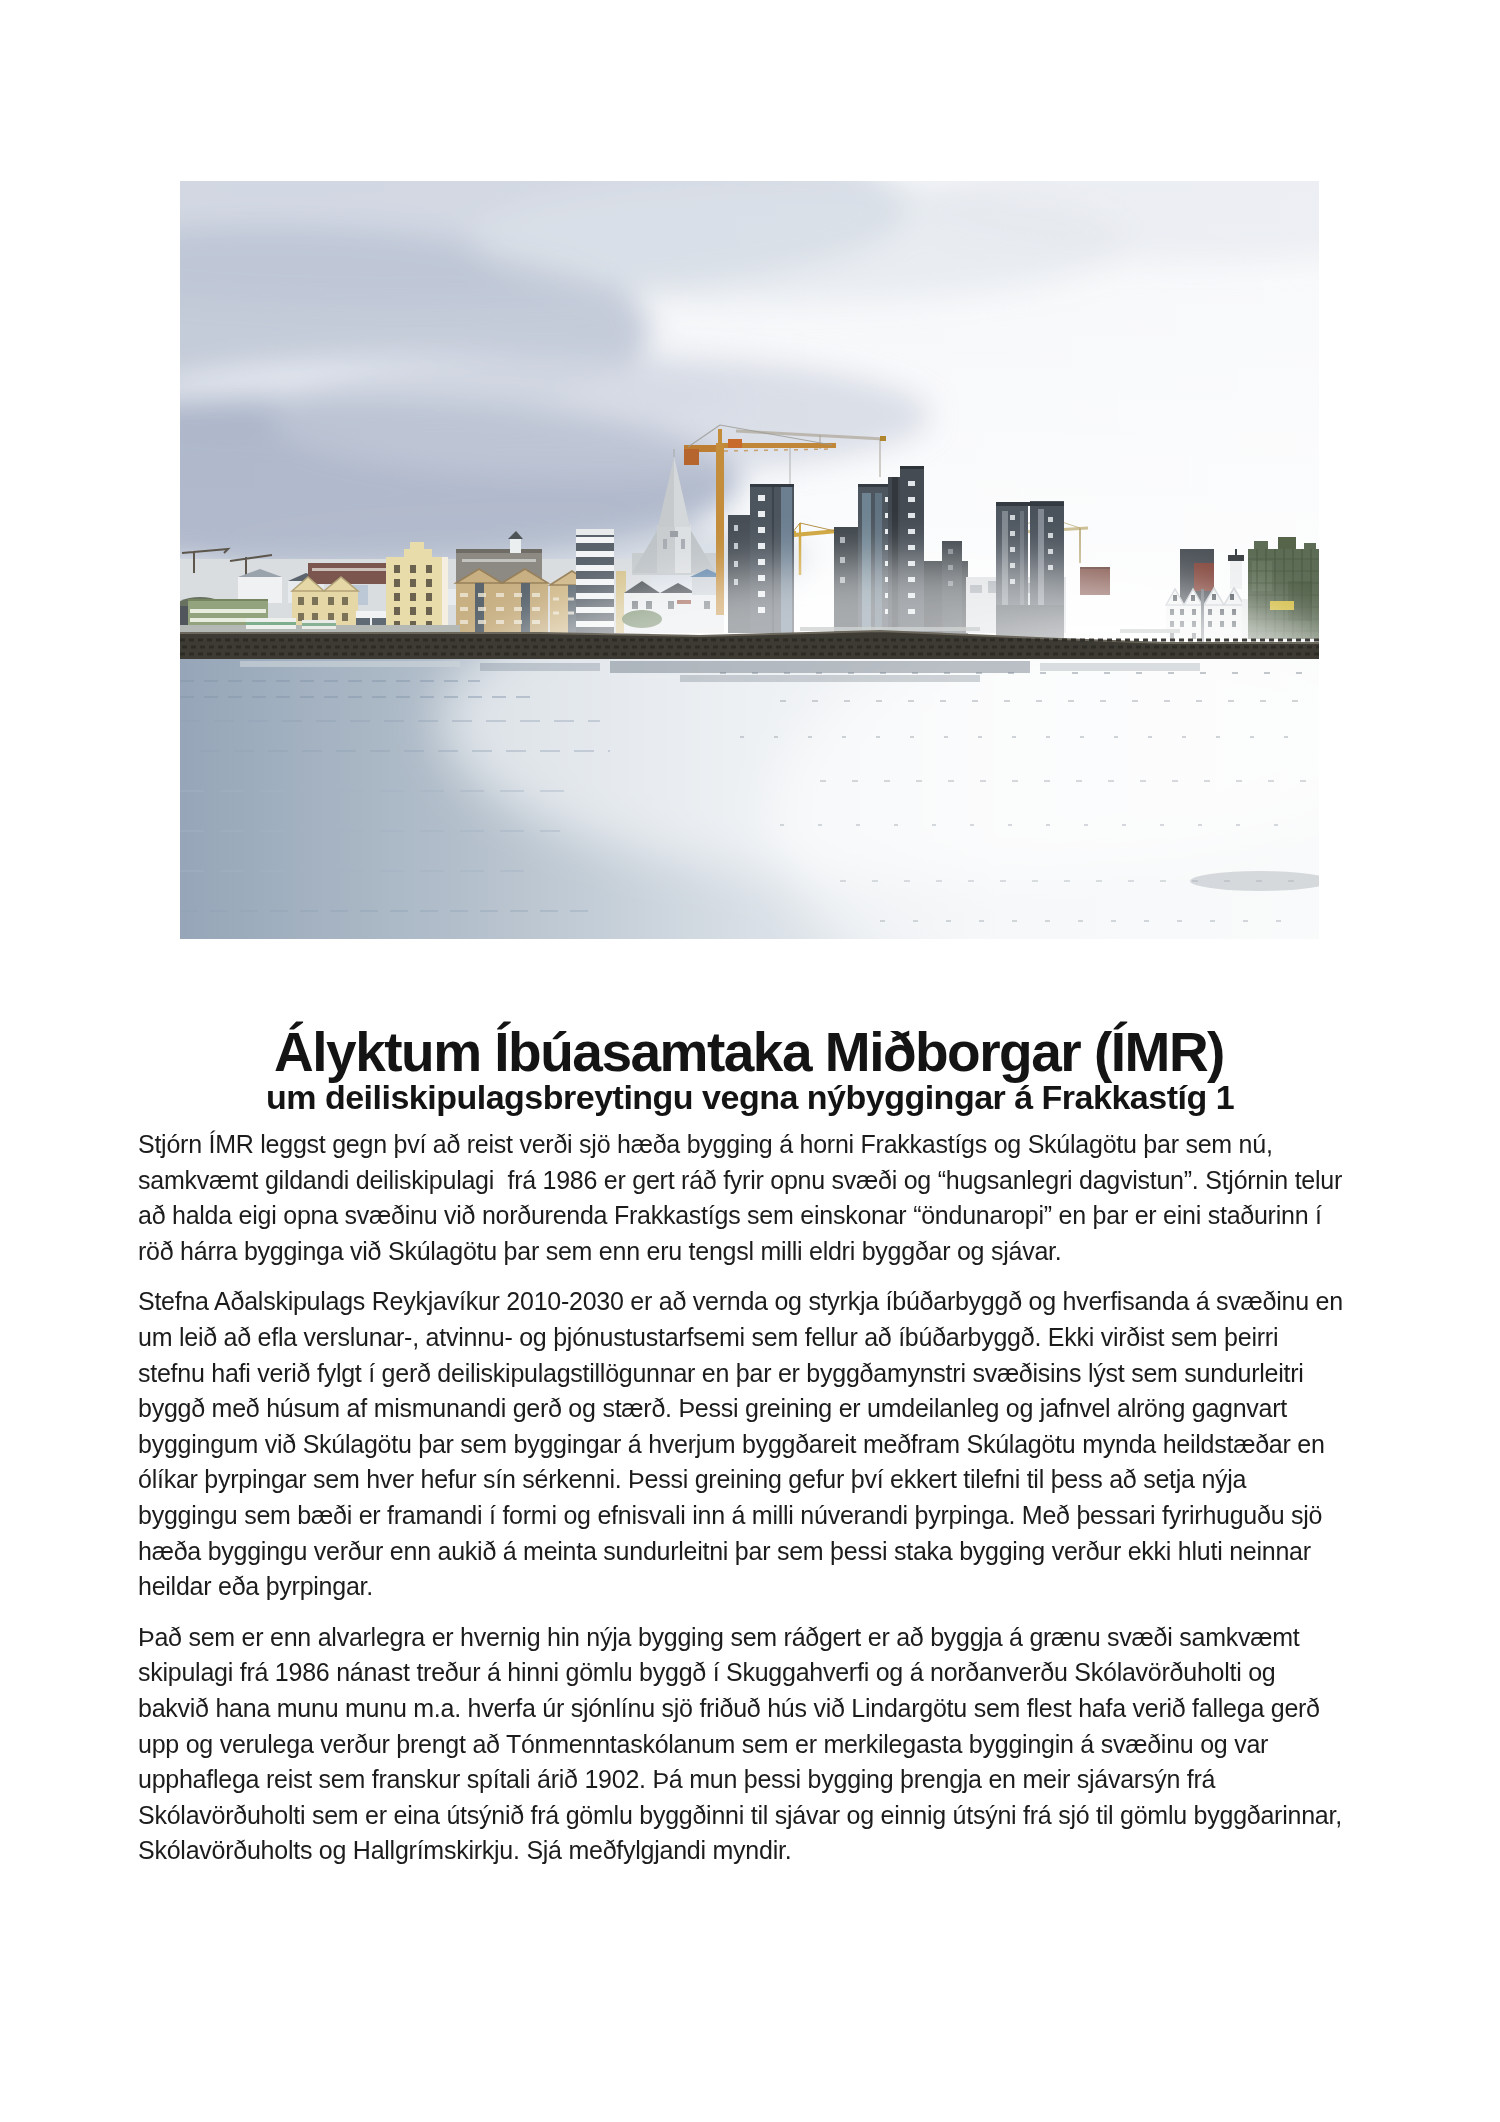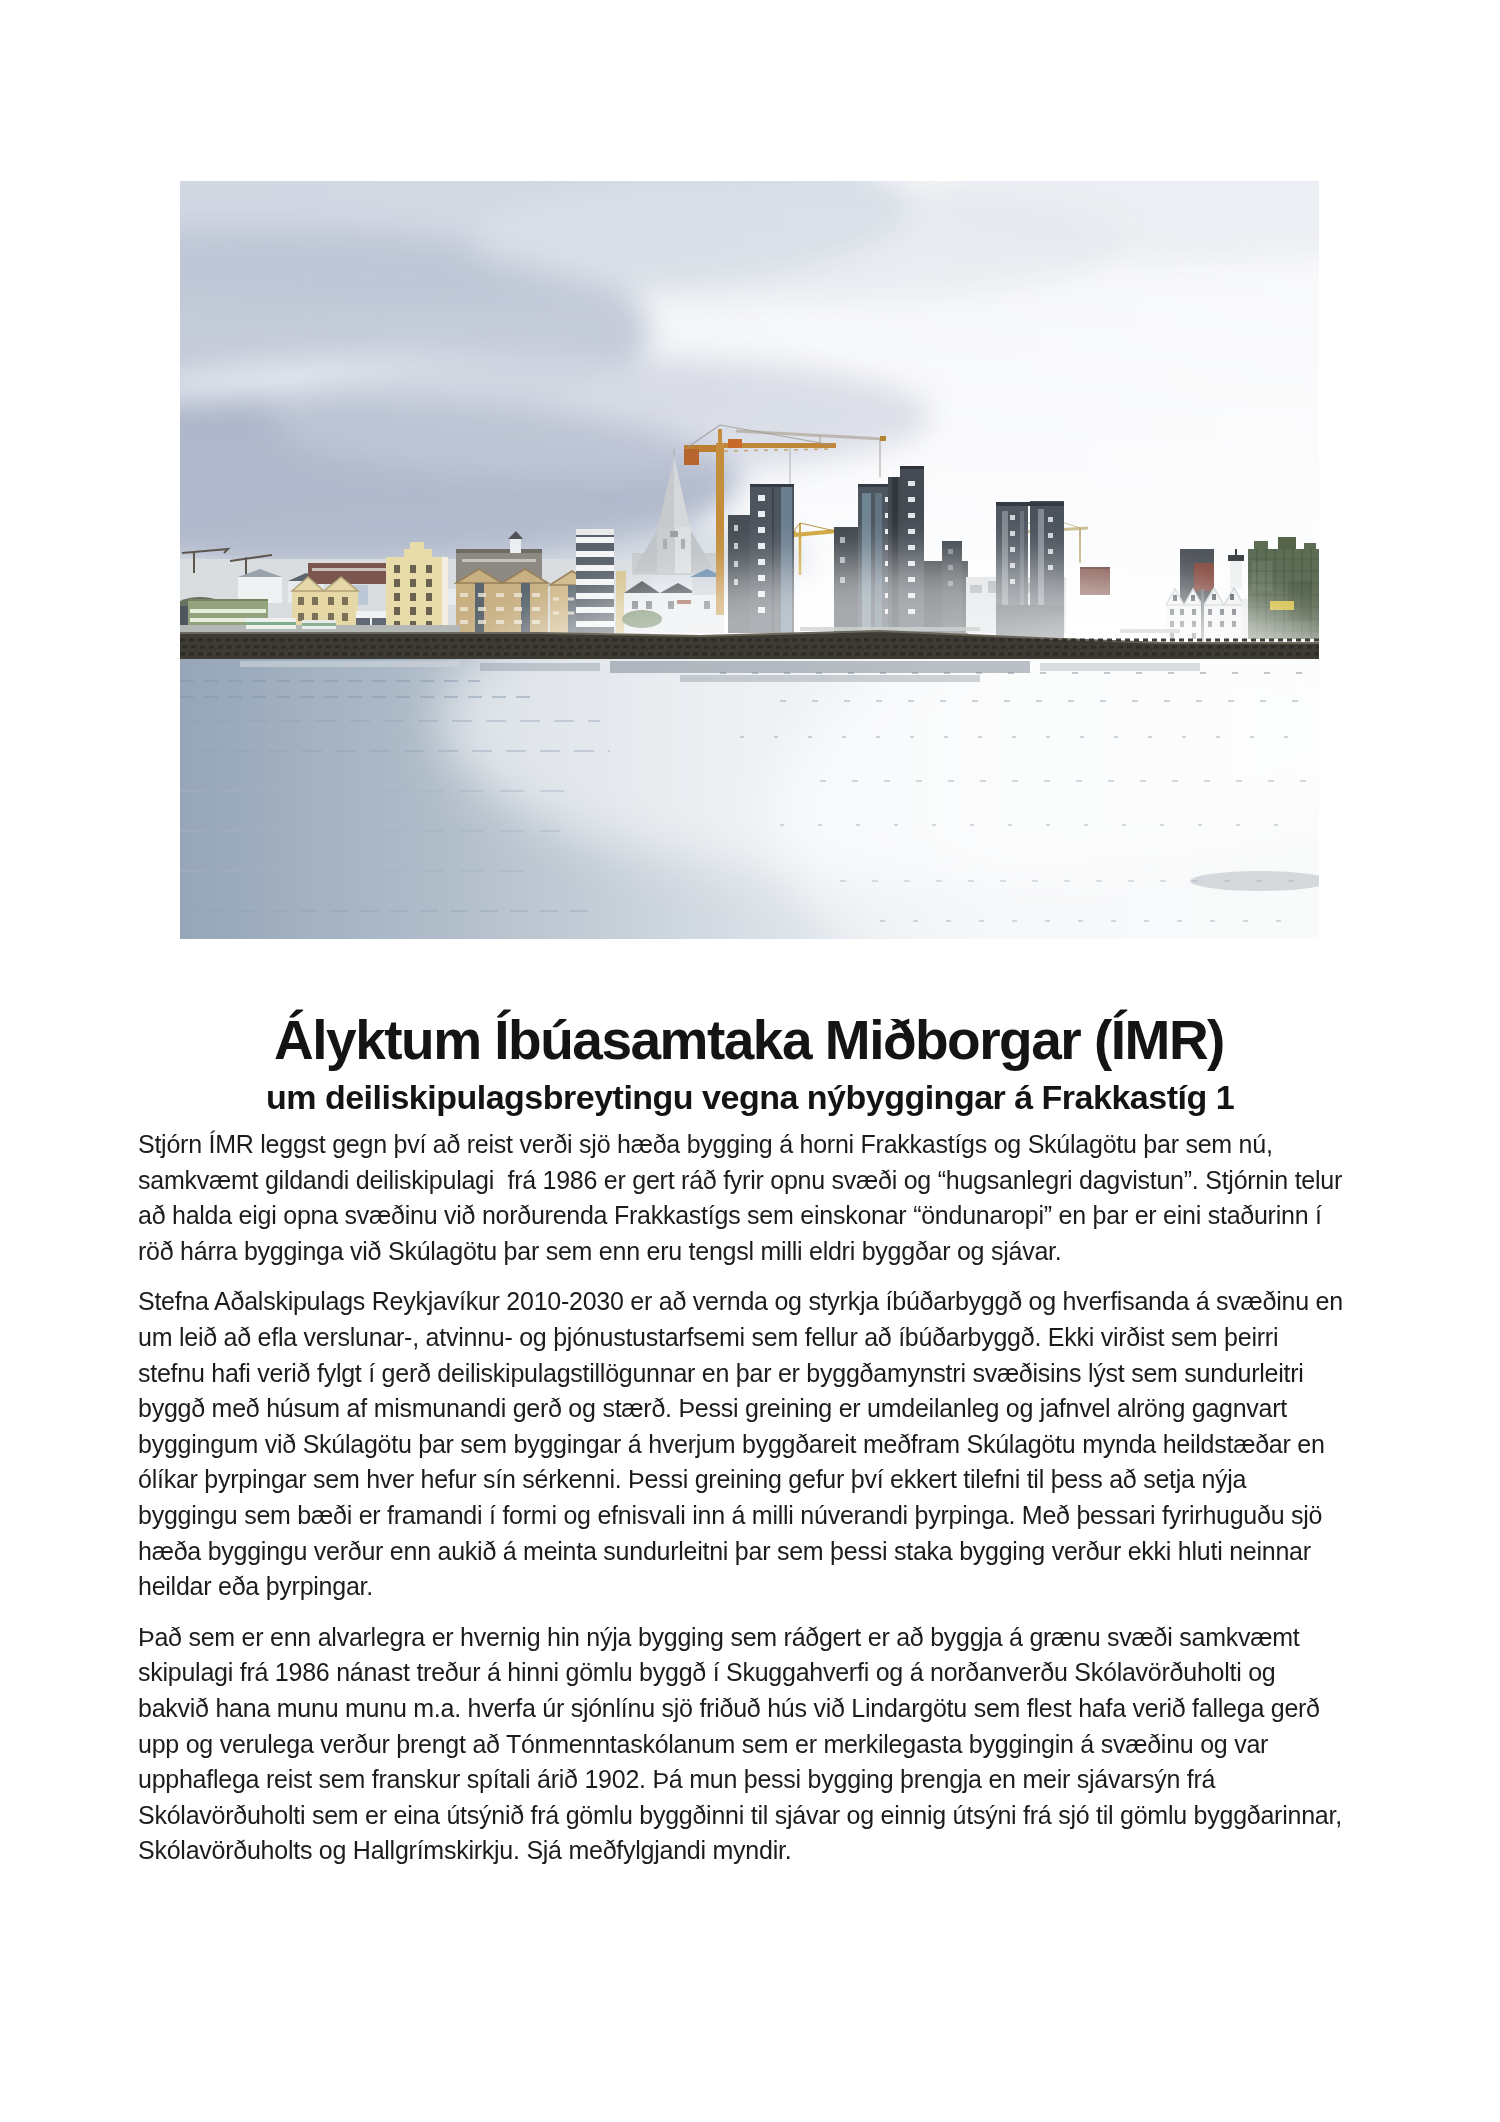--- a/index.html
+++ b/index.html
@@ -11,7 +11,7 @@
   .photo { position:absolute; left:180px; top:181px; width:1139px; height:758px; margin:0; }
   .photo svg { display:block; width:100%; height:100%; }
   .doc-title {
-    position:absolute; left:0; right:2px; top:1004px; margin:4px; text-align:center;
+    position:absolute; left:0; right:2px; top:1004px; margin:16px; text-align:center;
     font-size:55px; font-weight:700; letter-spacing:-1.5px; color:#141414;
   }
   .doc-subtitle {

